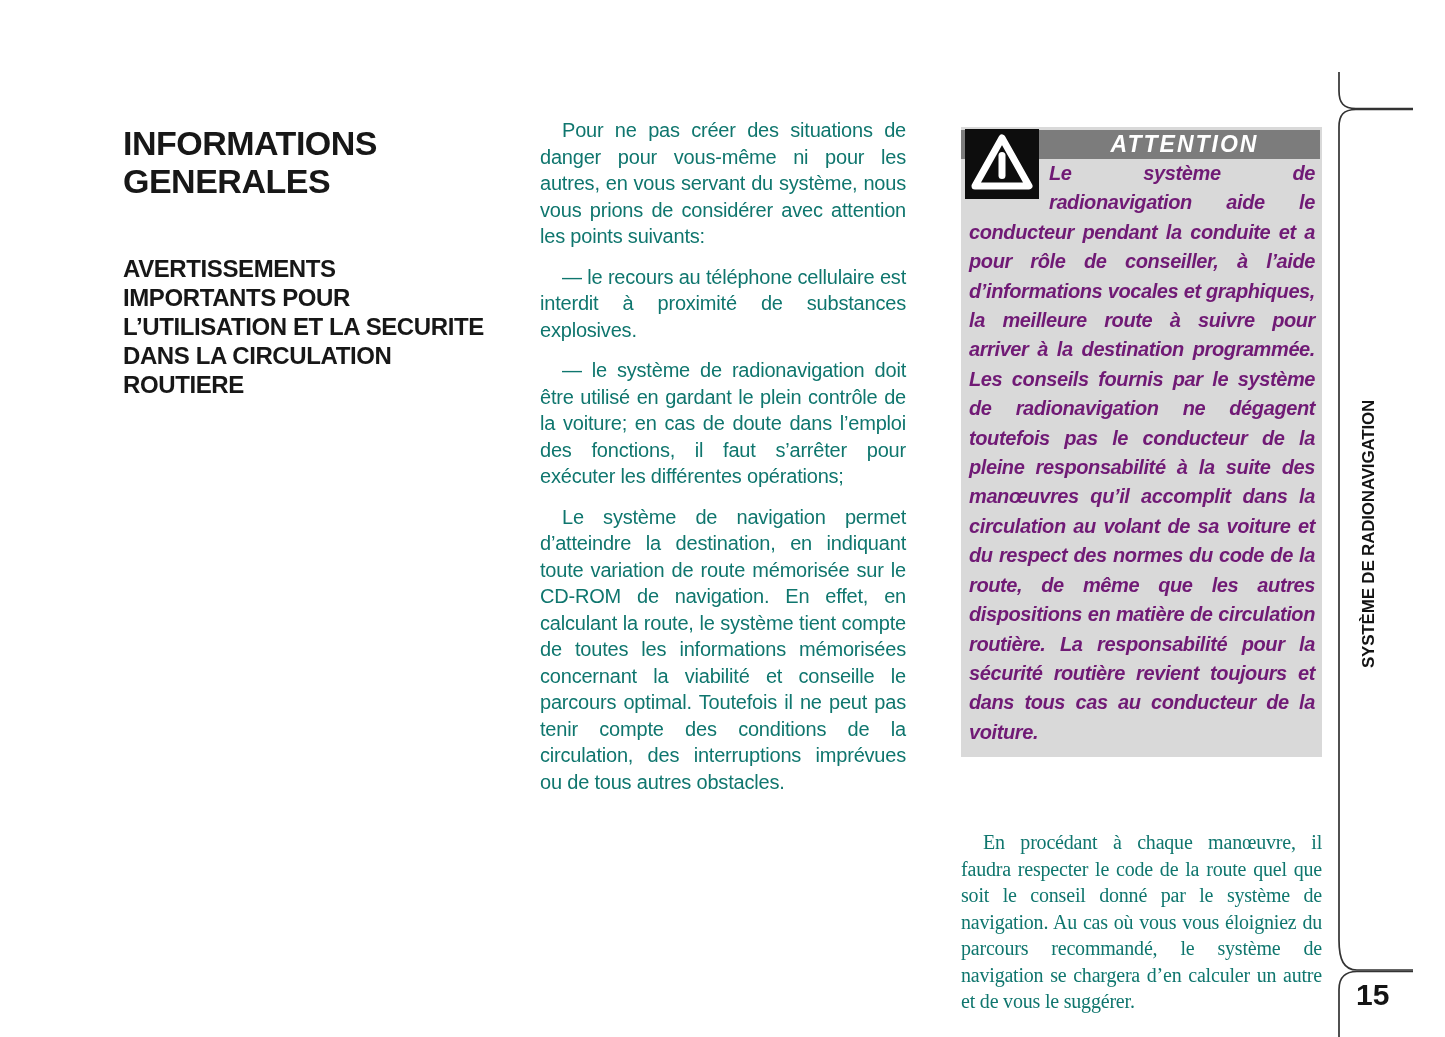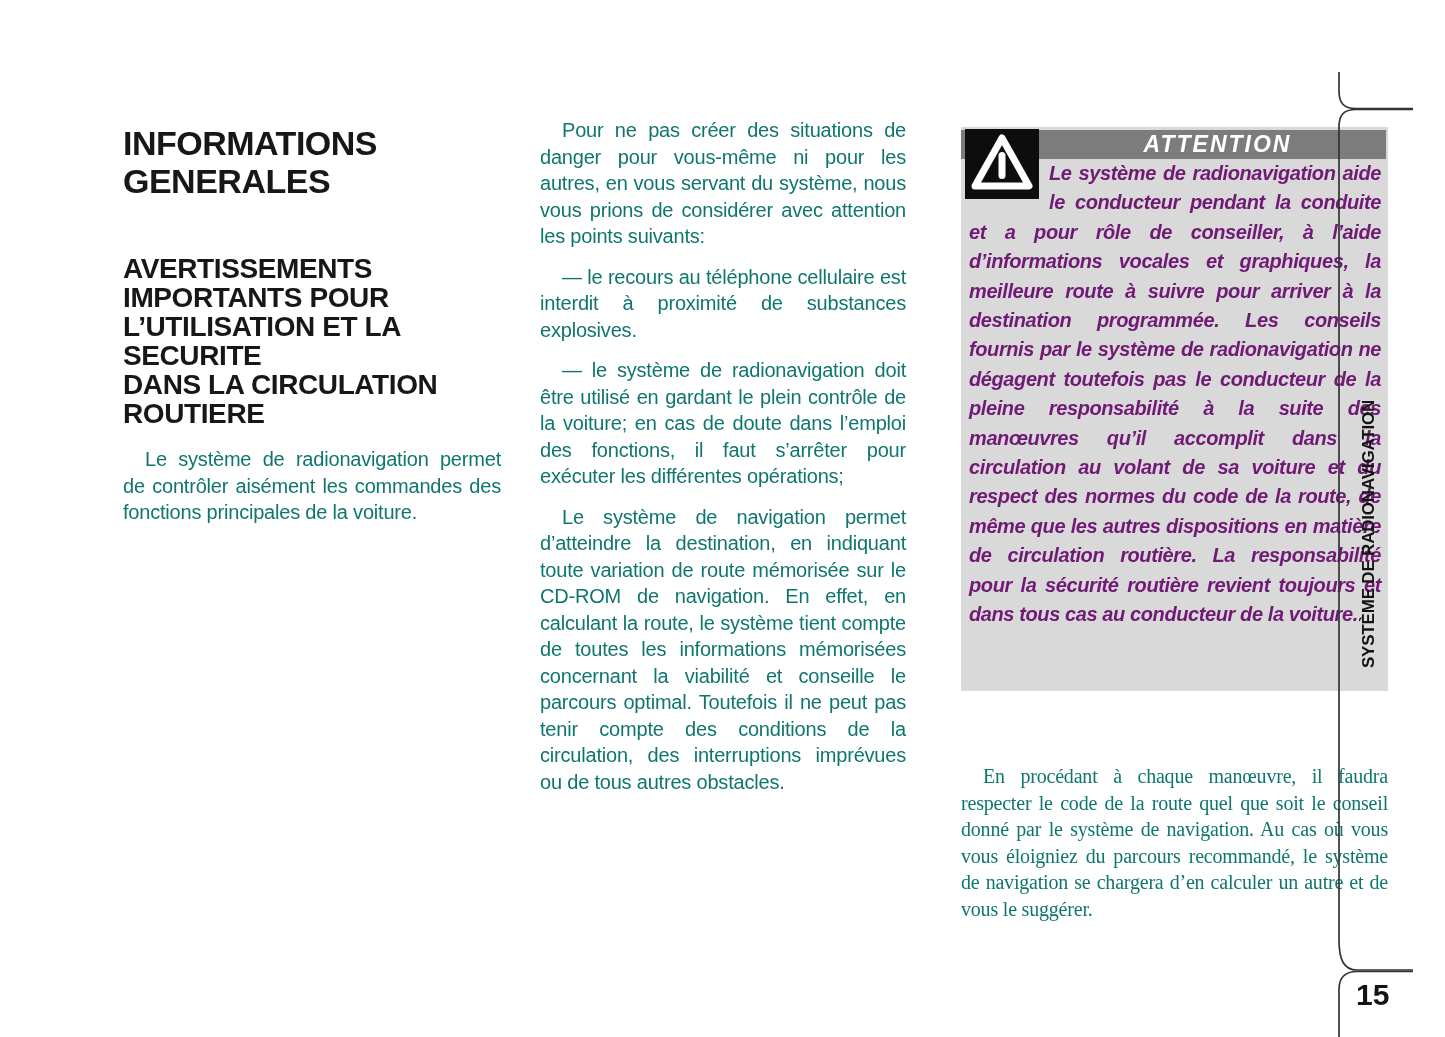--- a/index.html
+++ b/index.html
@@ -16,7 +16,7 @@
   .col { position: absolute; }
   .col-left  { left: 123px; top: 85px;  width: 378px; }
   .col-mid   { left: 540px; top: 78px;  width: 366px; }
-  .col-right { left: 961px; top: 88px;  width: 427px; }
+  .col-right { left: 961px; top: 88px;  width: 361px; }
 
   .title {
     margin: 0;

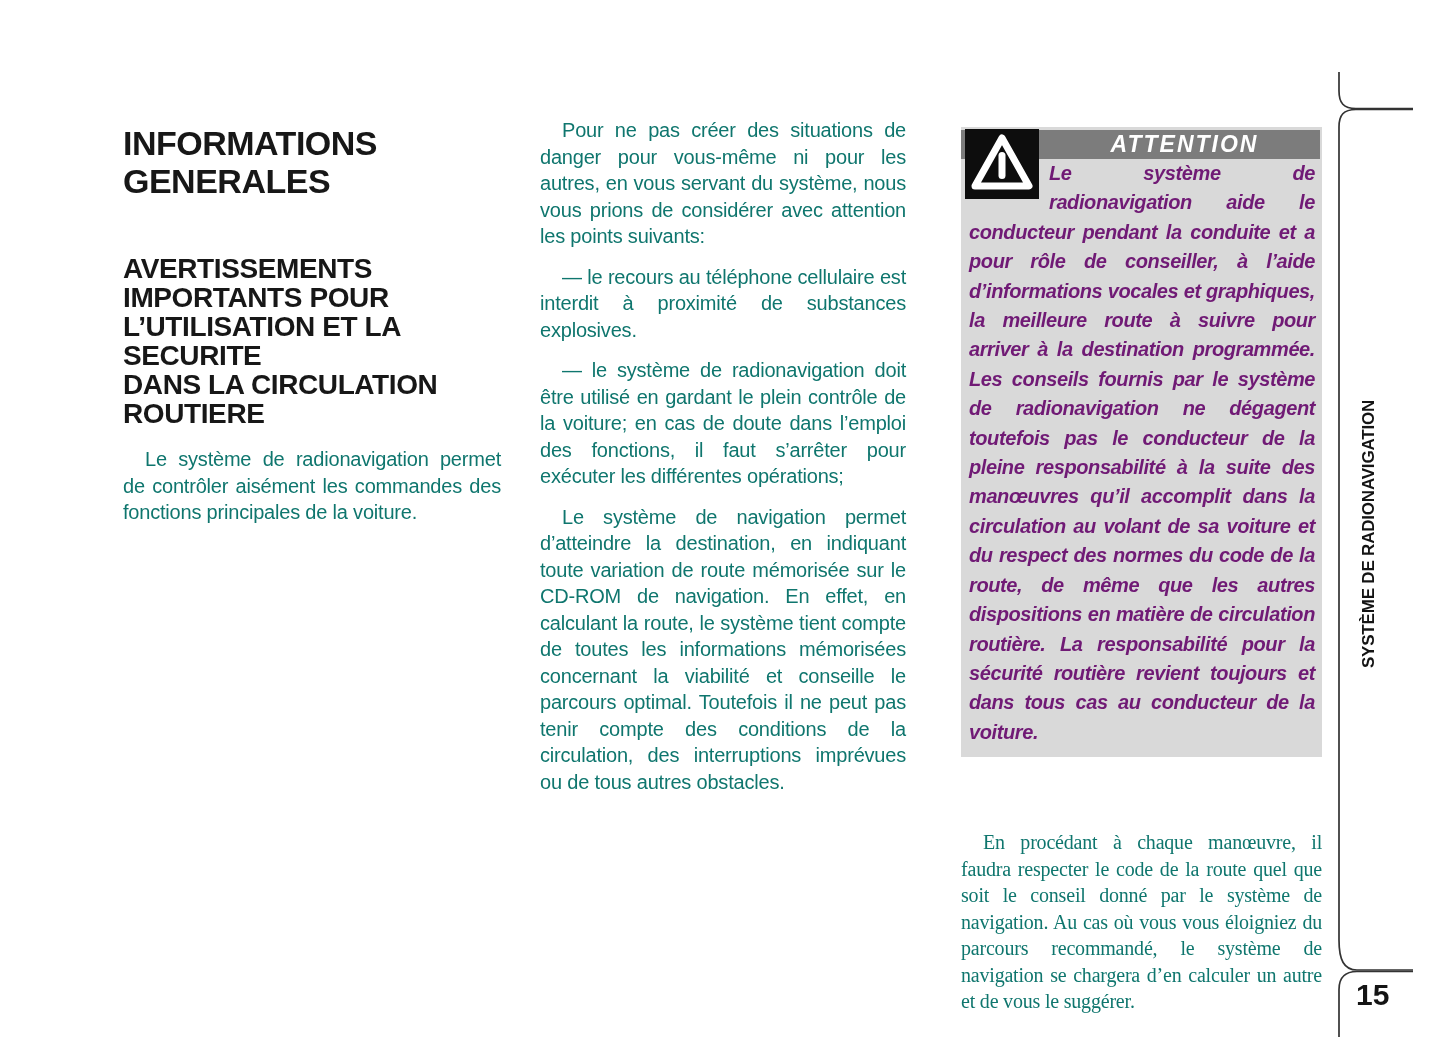--- a/index.html
+++ b/index.html
@@ -27,7 +27,7 @@
   }
   .subtitle {
     margin: 54px 0 0 0;
-    font-size: 28px; line-height: 29px;
+    font-size: 24px; line-height: 29px;
     font-weight: bold; letter-spacing: -0.4px;
     white-space: pre-line;
     color: #171717;

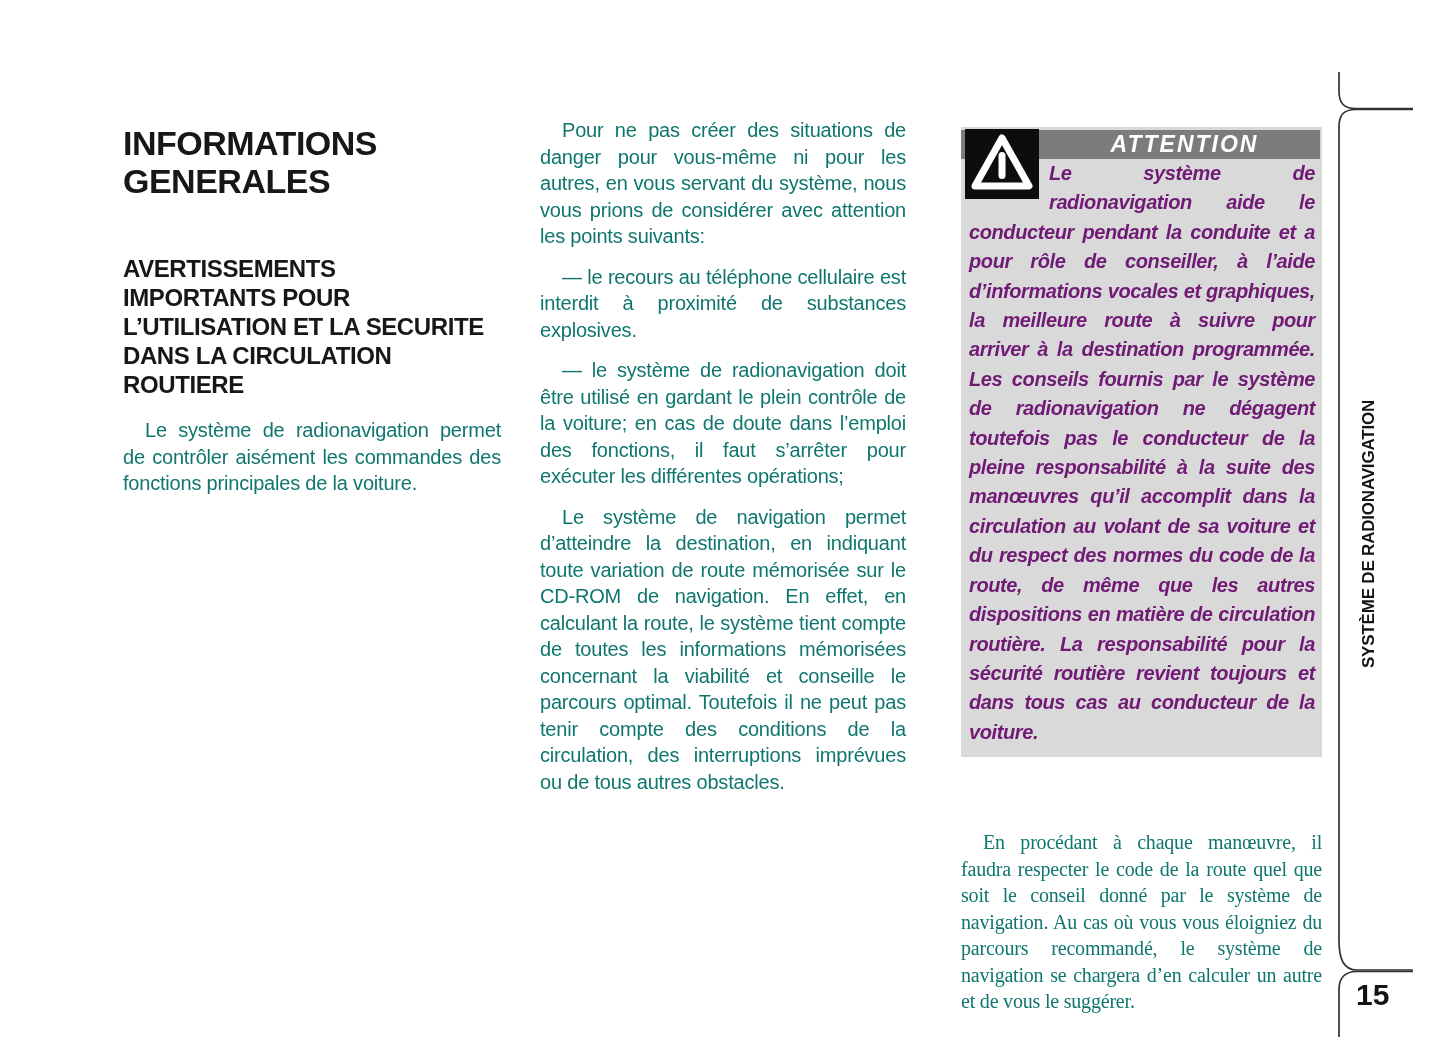--- a/index.html
+++ b/index.html
@@ -109,7 +109,6 @@
 L’UTILISATION ET LA SECURITE
 DANS LA CIRCULATION
 ROUTIERE</h2>
-    <p class="body">Le système de radionavigation permet de contrôler aisément les commandes des fonctions principales de la voiture.</p>
   </div>
 
   <div class="col col-mid">

